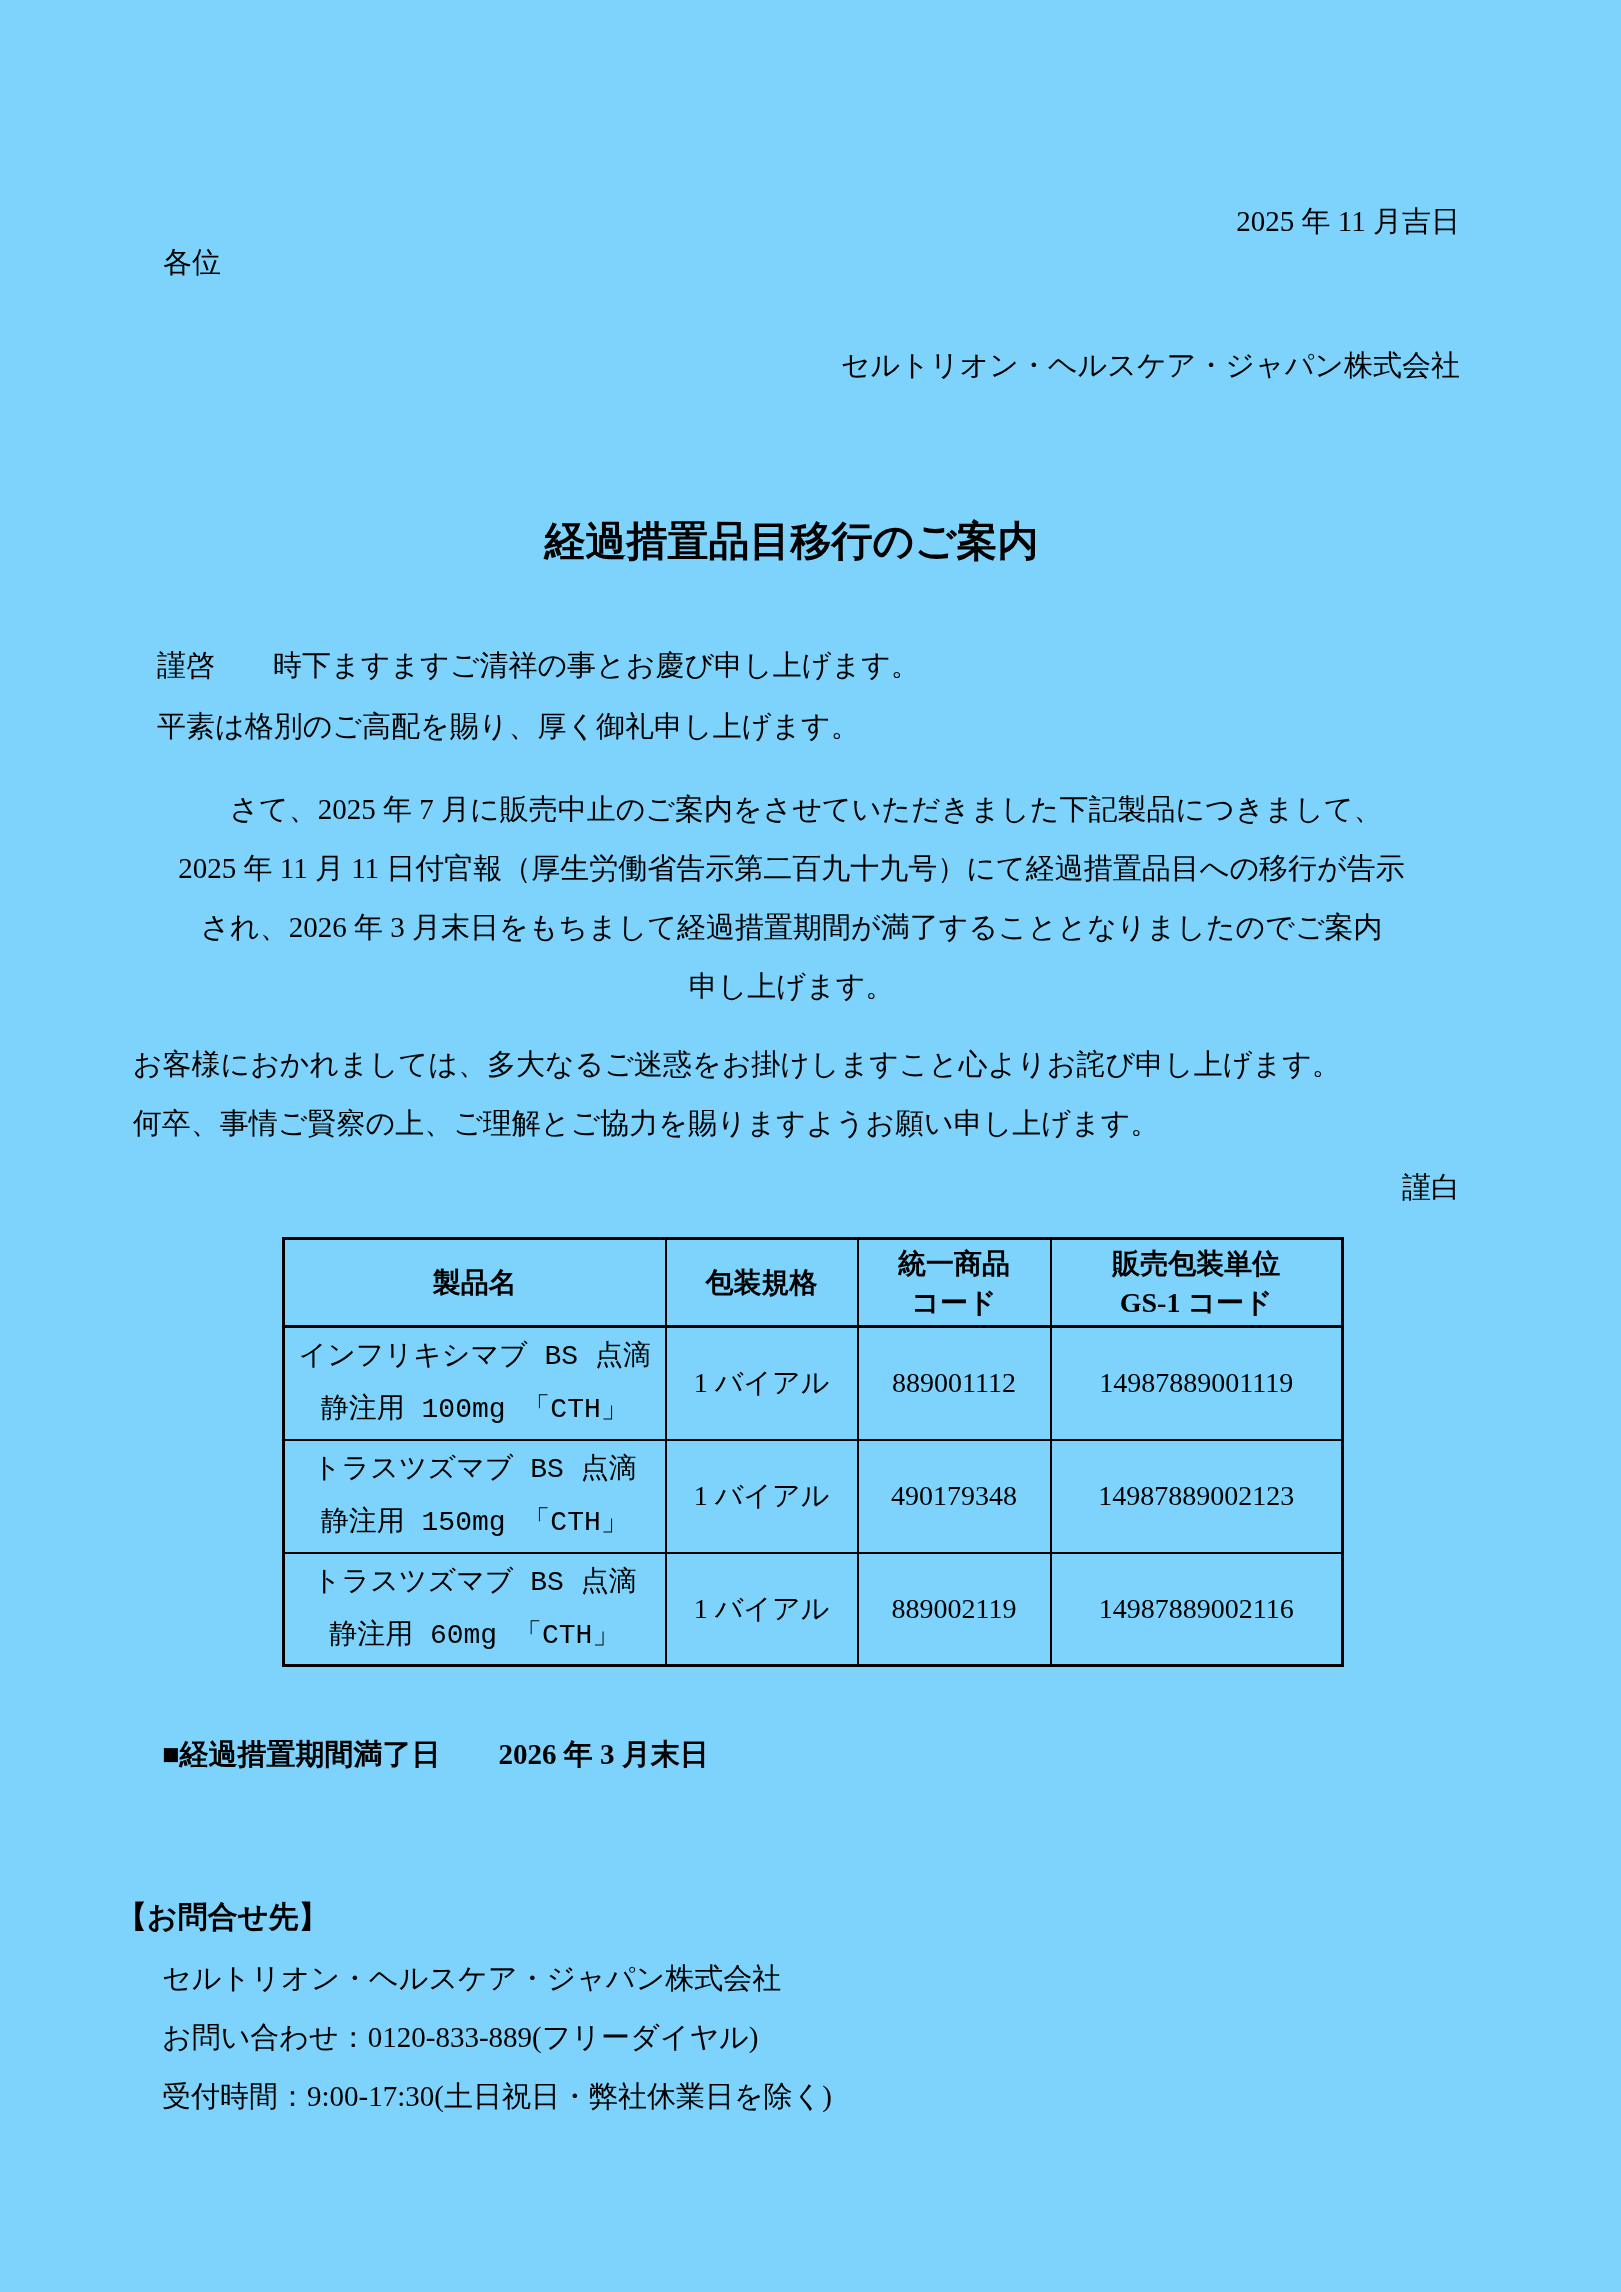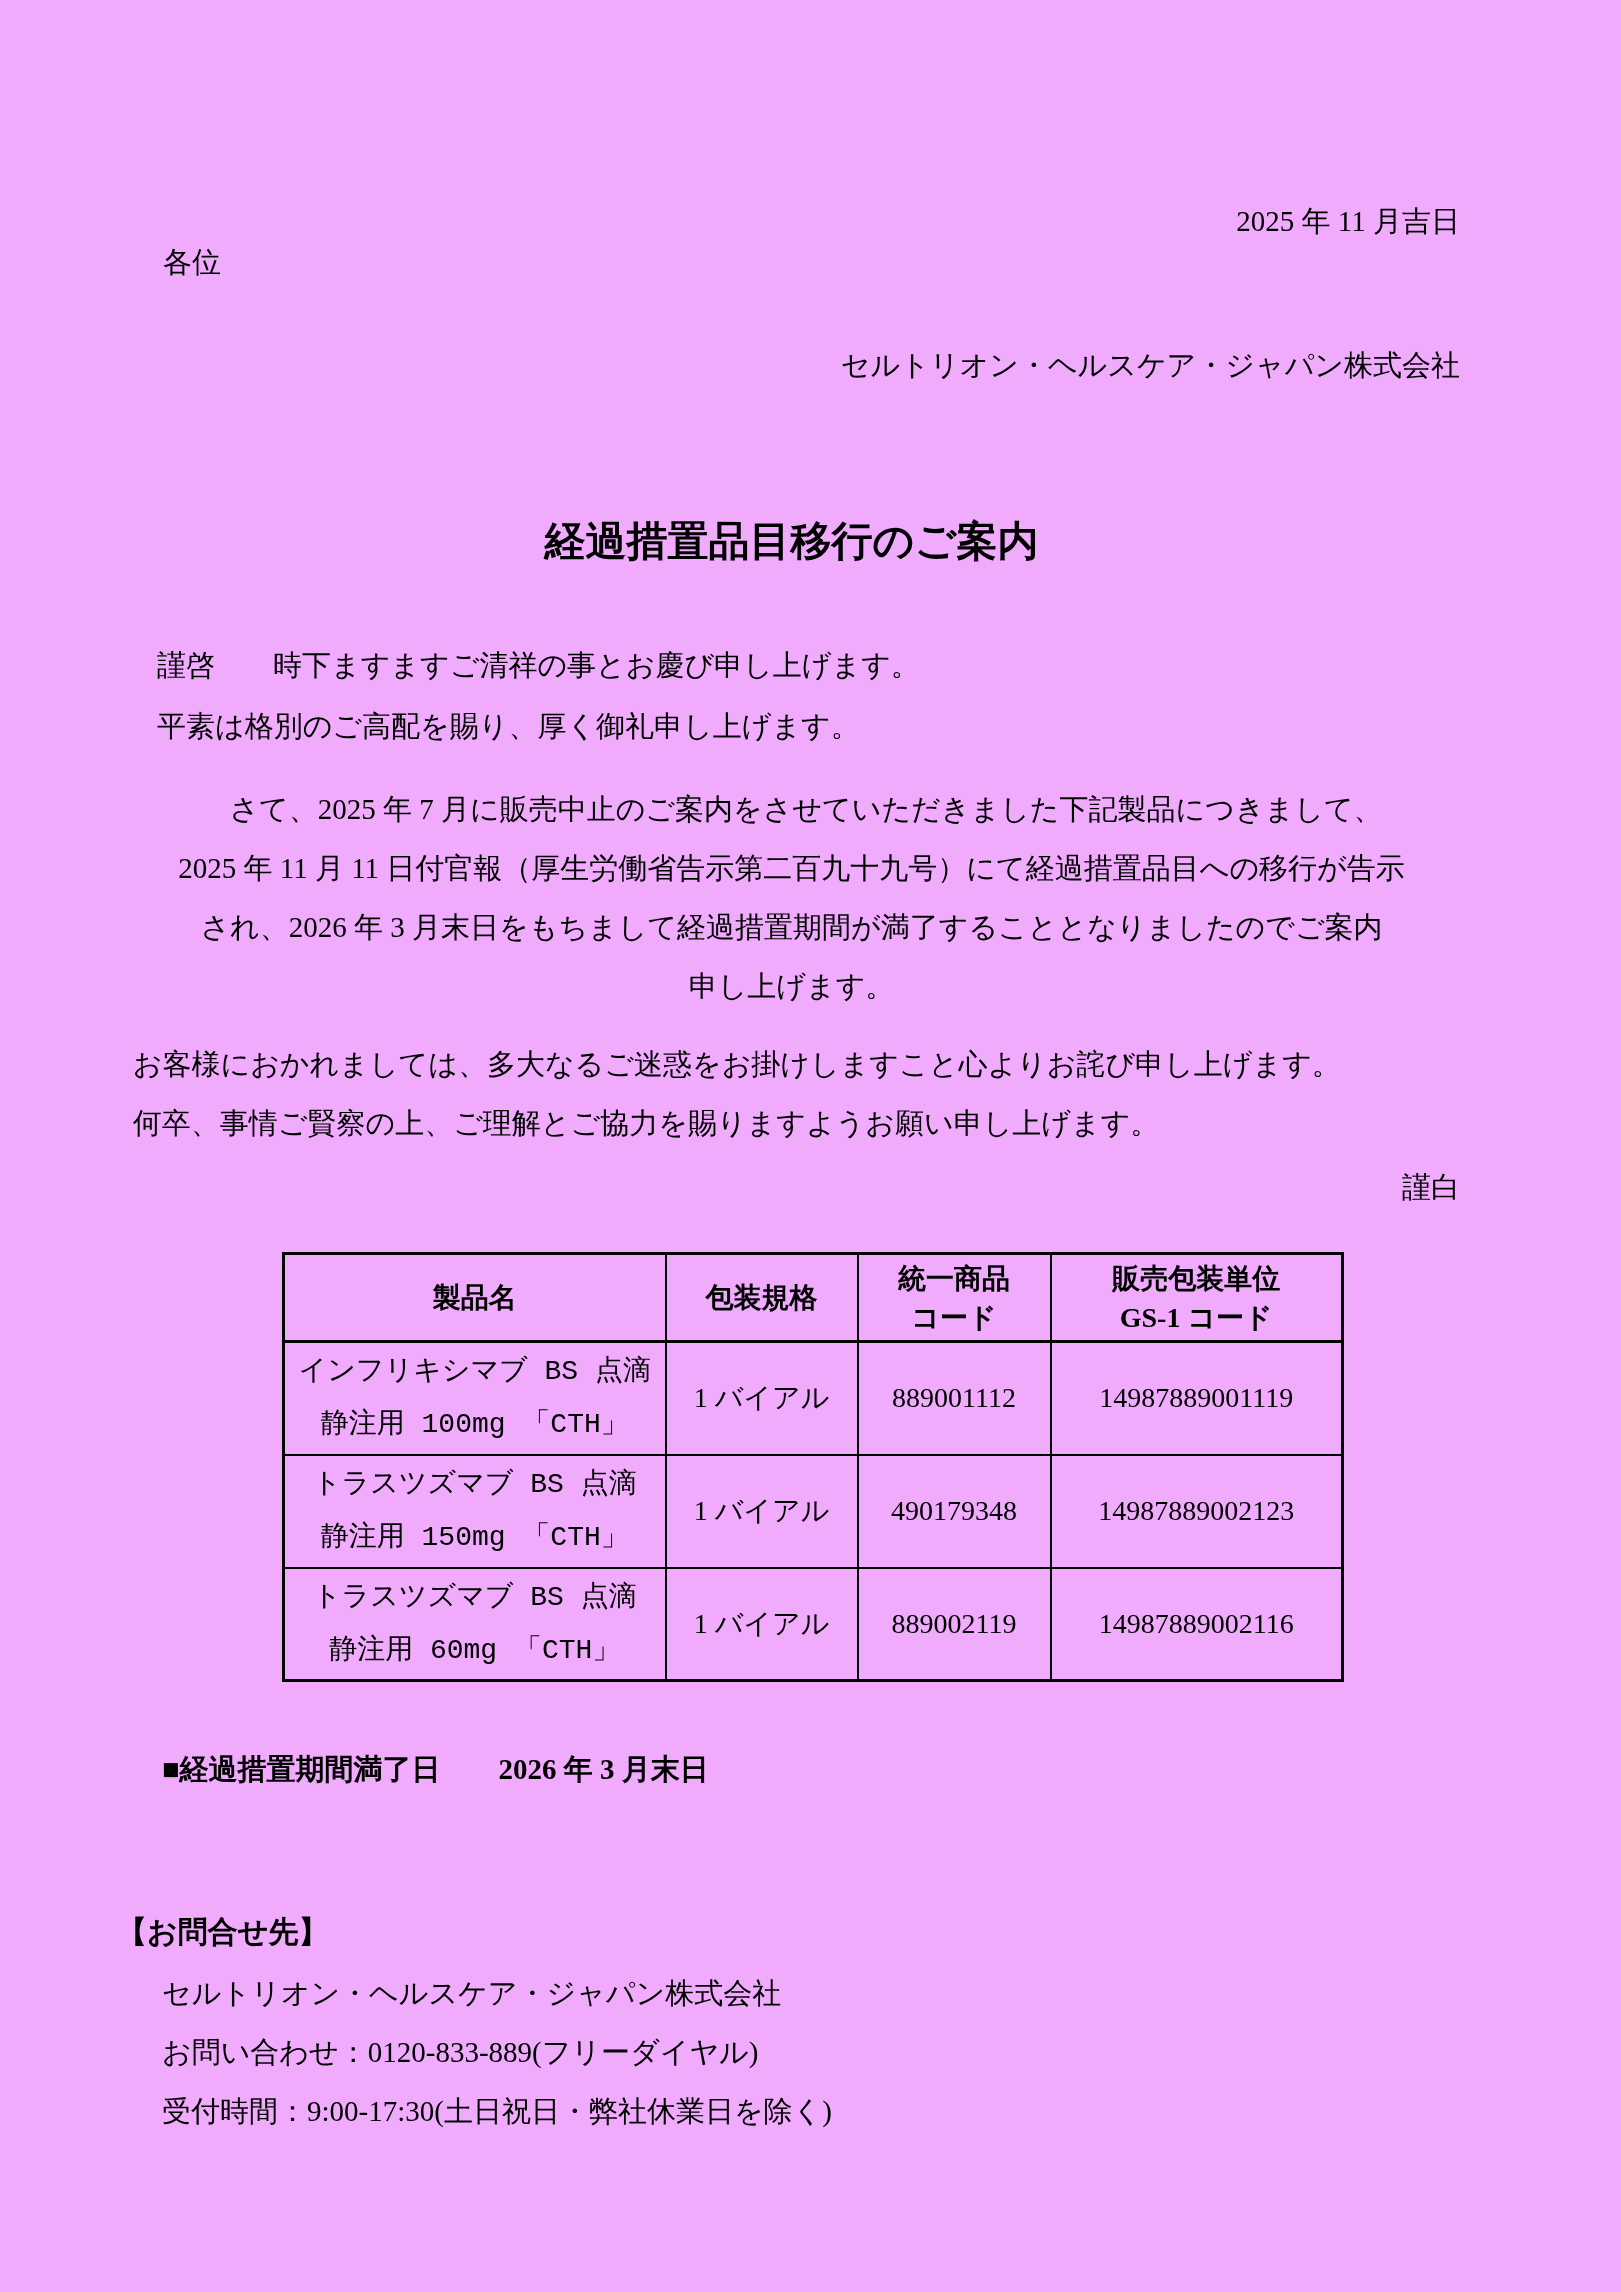--- a/index.html
+++ b/index.html
@@ -7,7 +7,7 @@
   .page {
     width: 1621px;
     height: 2293px;
-    background: #f0abfc;
+    background: #7dd3fc;
     color: #000000;
     font-family: "Liberation Serif", "DejaVu Serif", serif;
     font-size: 29px;

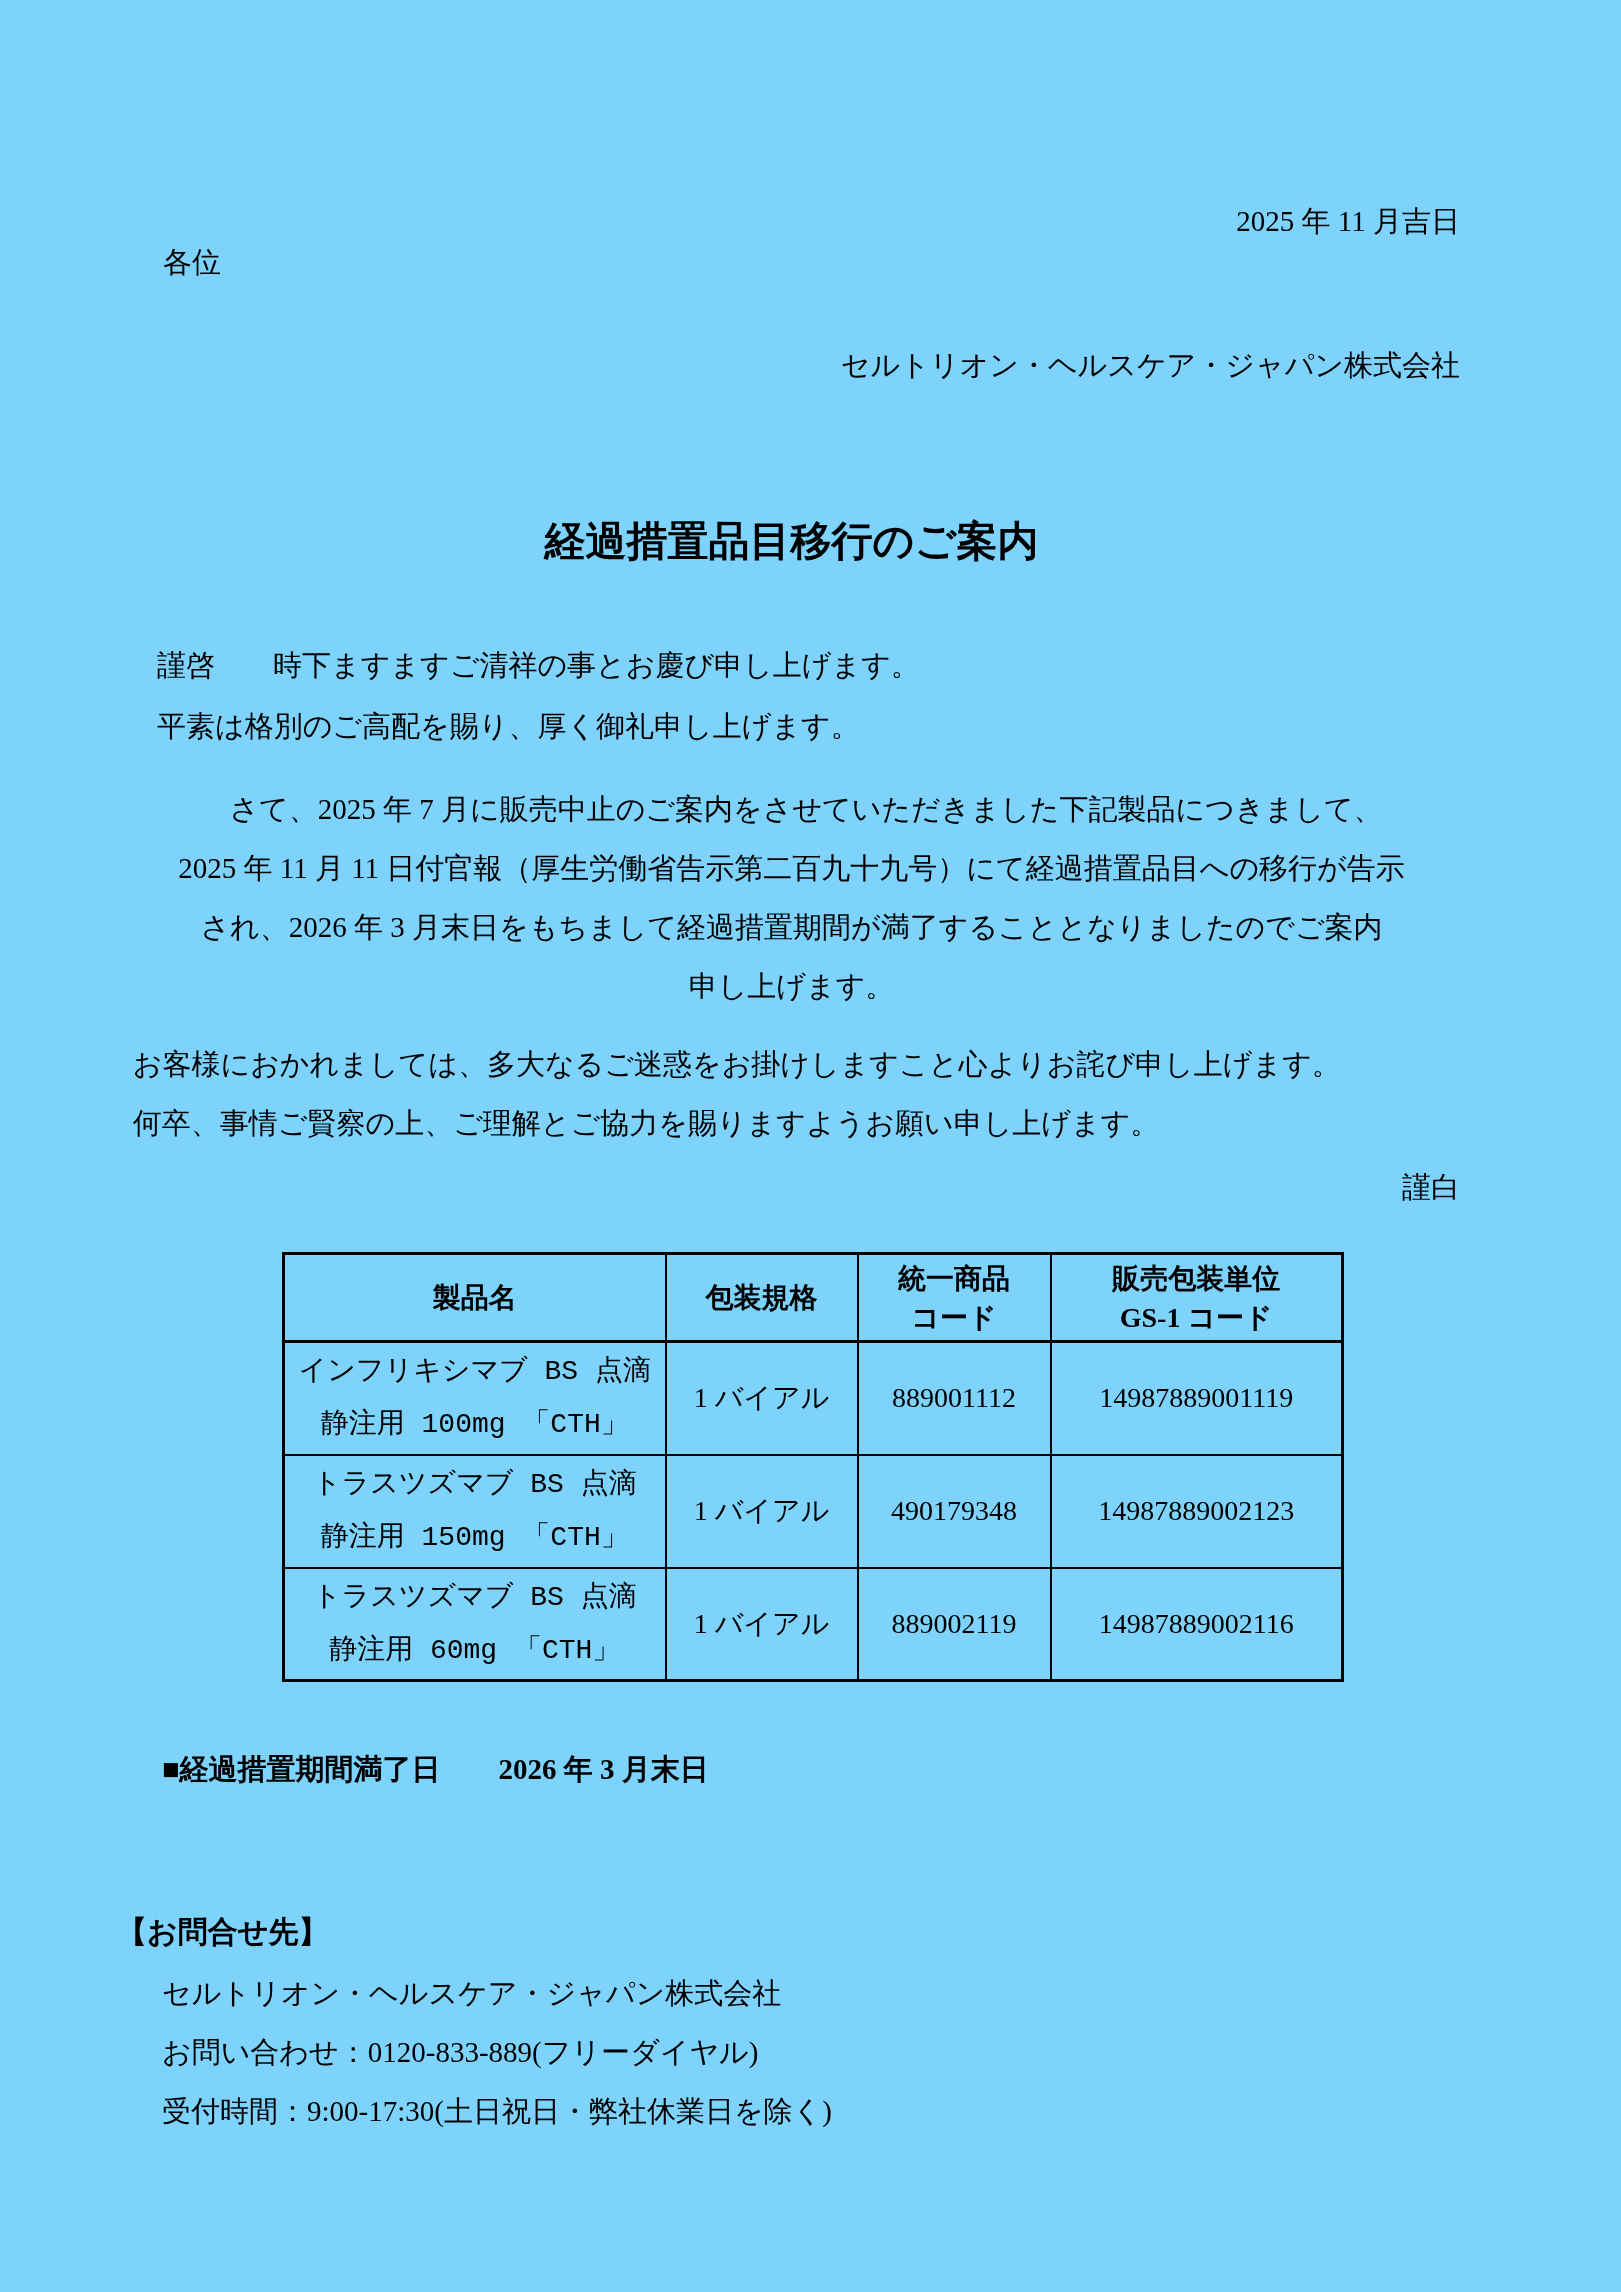--- a/index.html
+++ b/index.html
@@ -64,7 +64,7 @@
   table.product-table {
     border-collapse: collapse;
     table-layout: fixed;
-    margin-top: 43px;
+    margin-top: 28px;
     margin-left: 159px;
     width: 1060px;
     border: 3.9px solid #000000;

